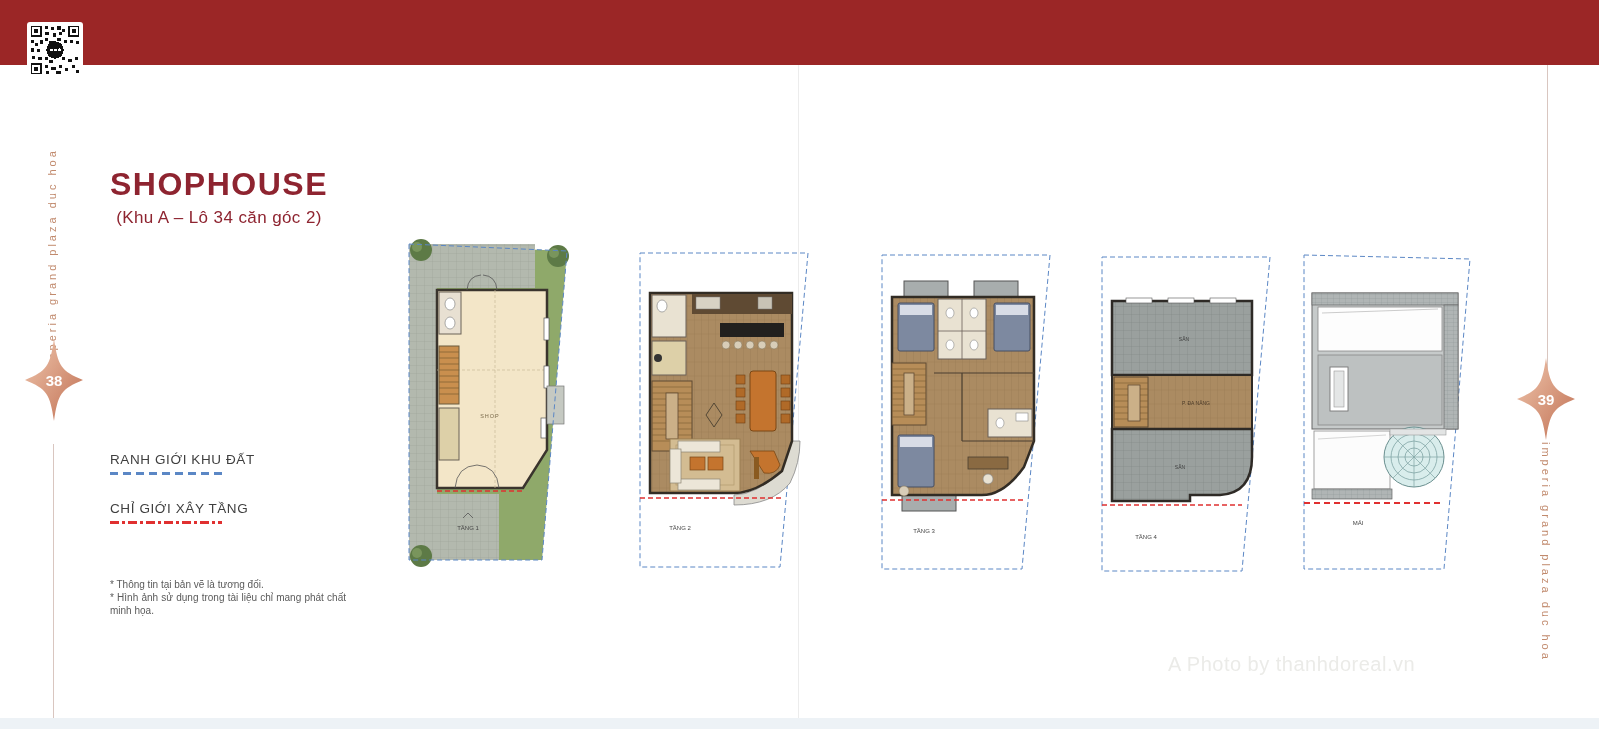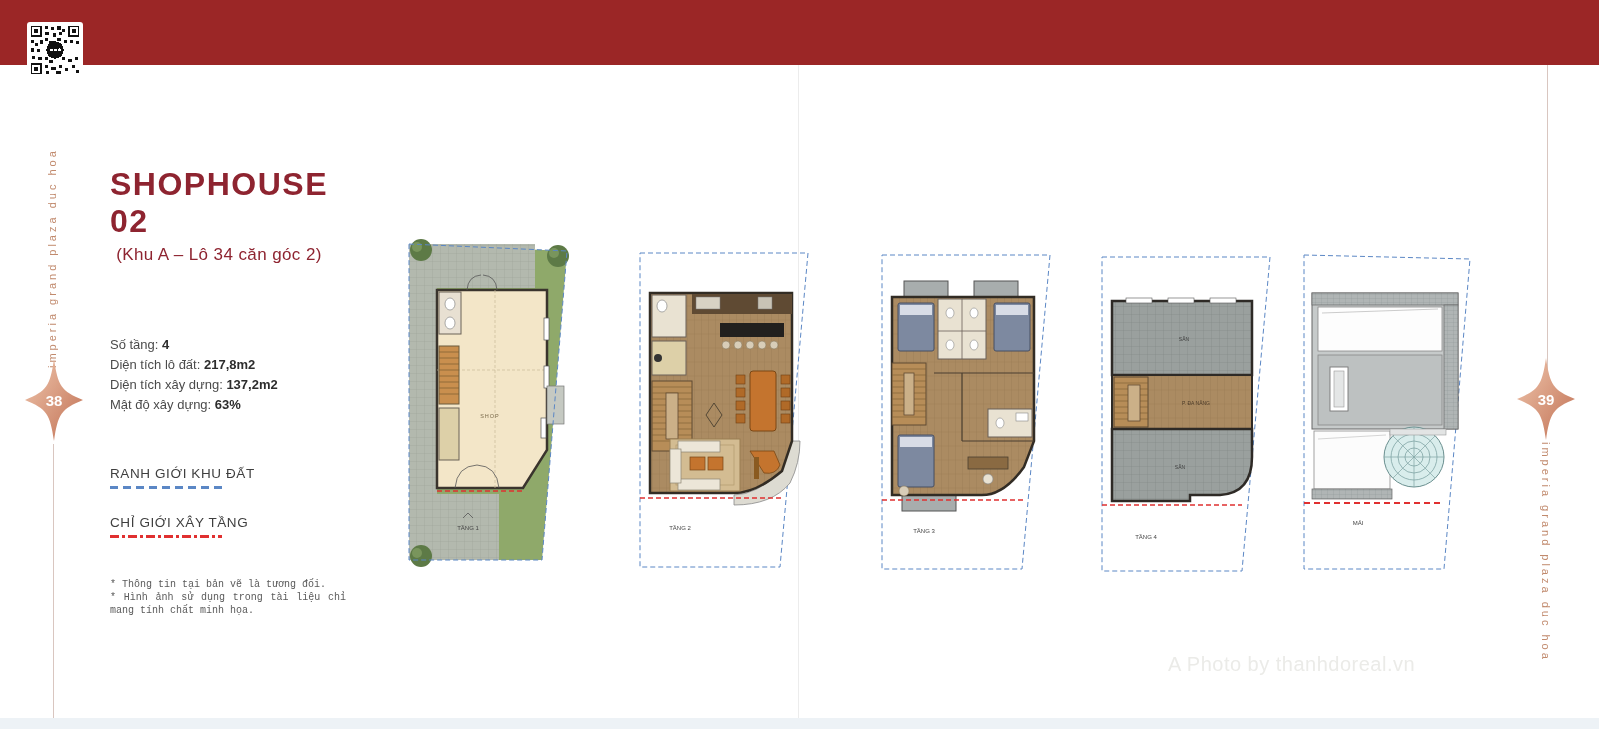--- a/index.html
+++ b/index.html
@@ -152,7 +152,6 @@
 
   <div class="title-block">
     <div class="title-line">SHOPHOUSE</div>
-    <div class="title-line">02</div>
     <div class="subtitle">(Khu A – Lô 34 căn góc 2)</div>
   </div>
 

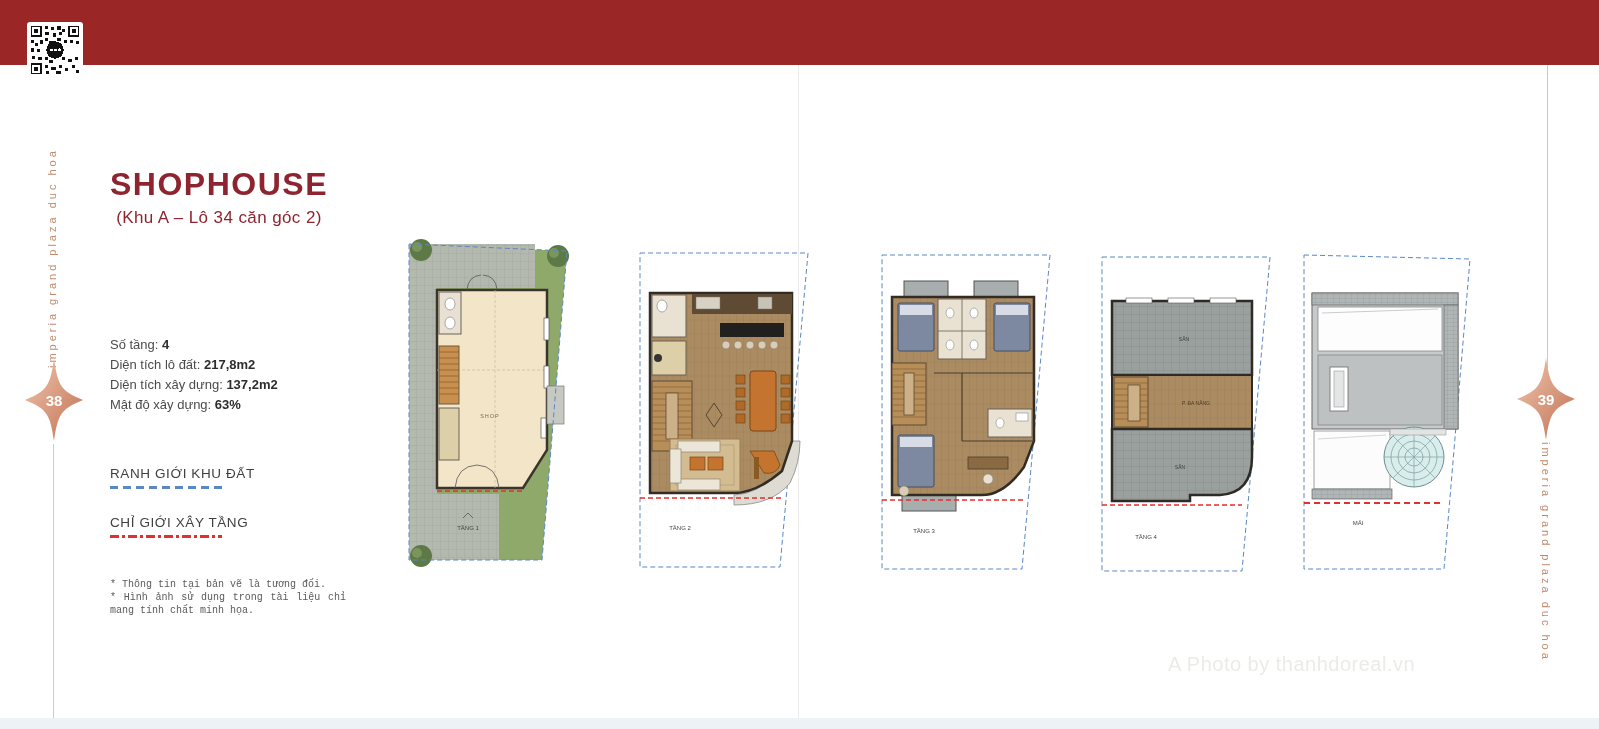--- a/index.html
+++ b/index.html
@@ -155,12 +155,6 @@
     <div class="subtitle">(Khu A – Lô 34 căn góc 2)</div>
   </div>
 
-  <div class="specs">
-    <div><span>Số tầng: </span><b>4</b></div>
-    <div><span>Diện tích lô đất: </span><b>217,8m2</b></div>
-    <div><span>Diện tích xây dựng: </span><b>137,2m2</b></div>
-    <div><span>Mật độ xây dựng: </span><b>63%</b></div>
-  </div>
 
   <div class="legend">
     <div class="legend-item">

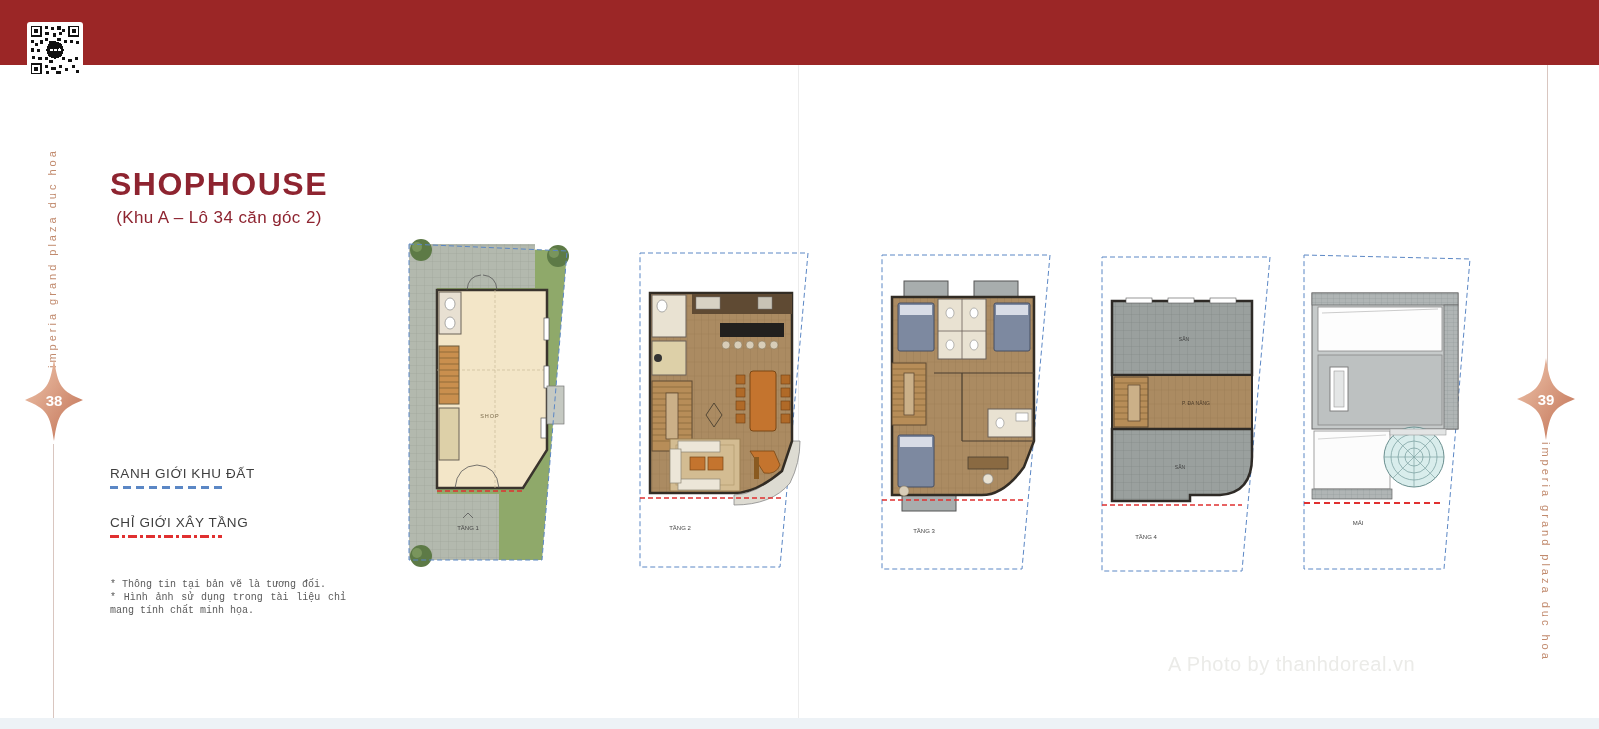--- a/index.html
+++ b/index.html
@@ -23,7 +23,7 @@
 
   
   .star{position:absolute;width:58px;height:82px;}
-  .star-left{left:25px;top:359px;text-align:center;}
+  .star-left{left:25px;top:339px;text-align:center;}
   .star-right{left:1517px;top:358px;text-decoration:underline;}
 
   

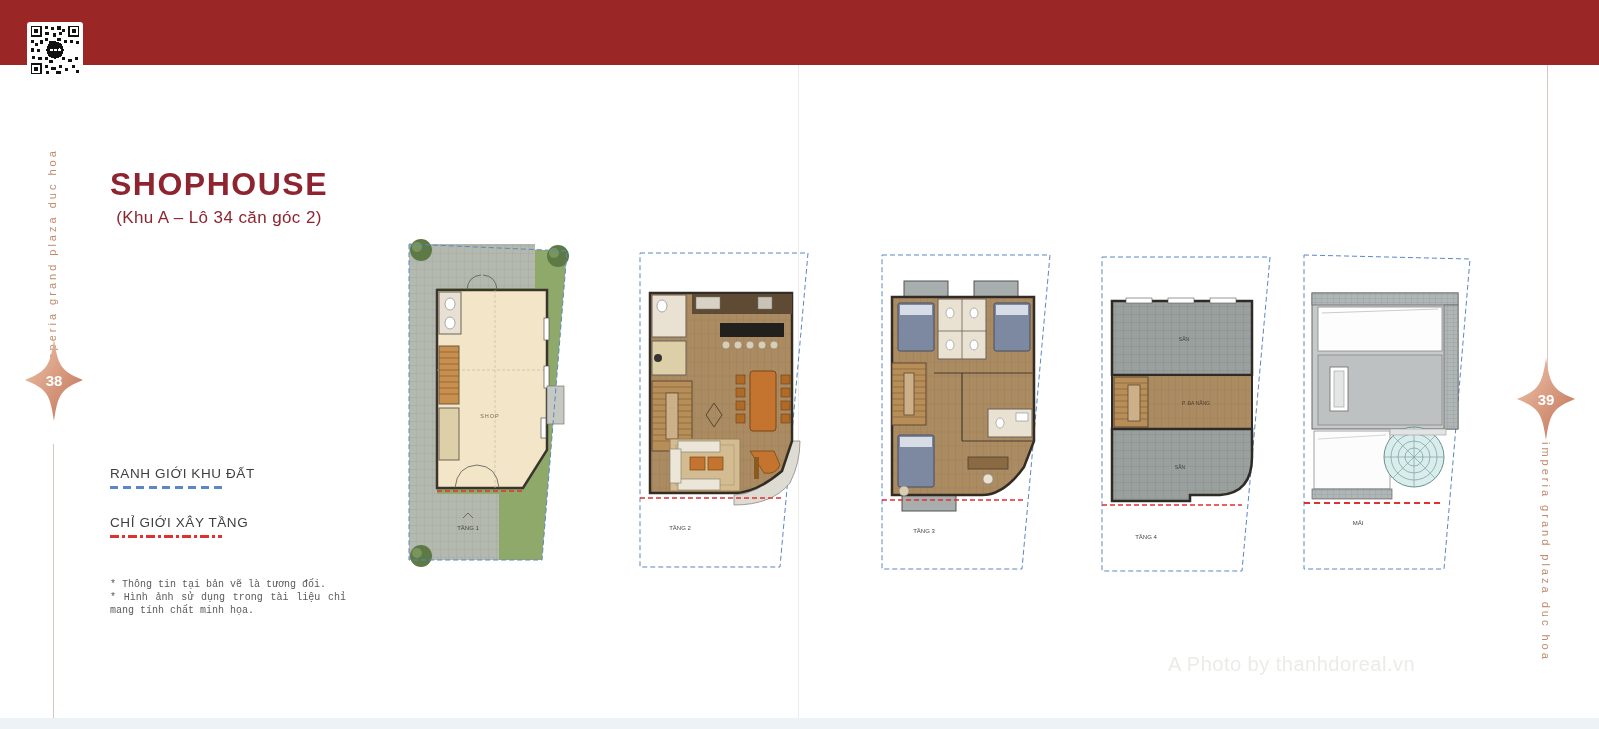--- a/index.html
+++ b/index.html
@@ -36,7 +36,7 @@
   .specs b{color:#2d2d2d;}
 
   
-  .legend{position:absolute;left:110px;top:466px;}
+  .legend{position:absolute;left:110px;top:452px;}
   .legend-item{margin-bottom:26px;}
   .legend-label{font-size:13.5px;color:#3f3f3f;letter-spacing:.6px;}
   .legend-line{margin-top:5px;height:3px;width:112px;}

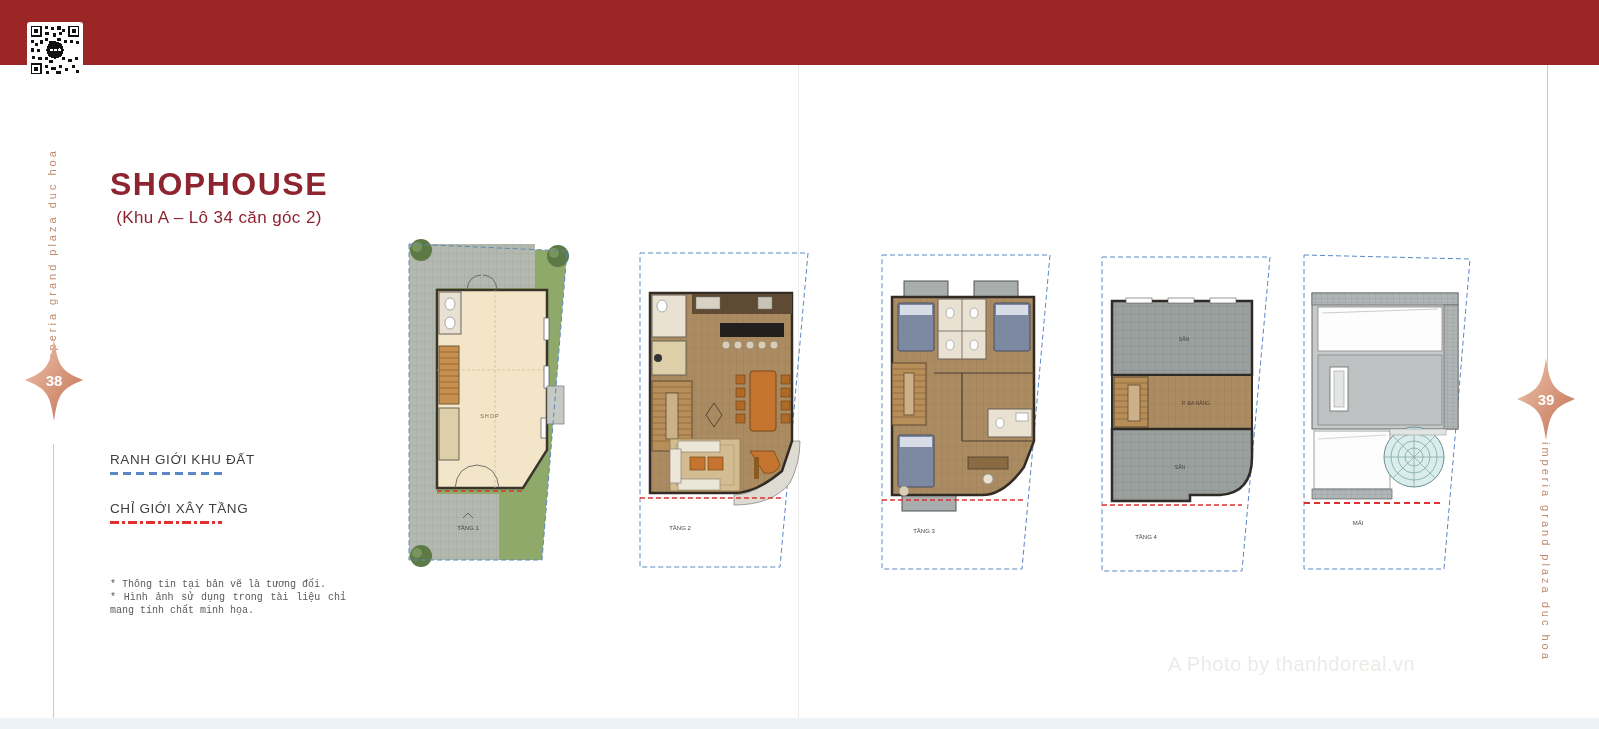--- a/index.html
+++ b/index.html
@@ -44,7 +44,7 @@
   .line-red{background:repeating-linear-gradient(90deg,#e03030 0 9px,transparent 9px 12px,#e03030 12px 15px,transparent 15px 18px);}
 
   
-  .notes{position:absolute;left:110px;top:578px;width:236px;font-size:10px;color:#5a5a5a;line-height:13px;font-family:Liberation Mono, monospace;}
+  .notes{position:absolute;left:110px;top:578px;width:236px;font-size:10px;color:#5a5a5a;line-height:13px;}
   .notes p{margin:0 0 0 0;text-align:justify;}
 
   

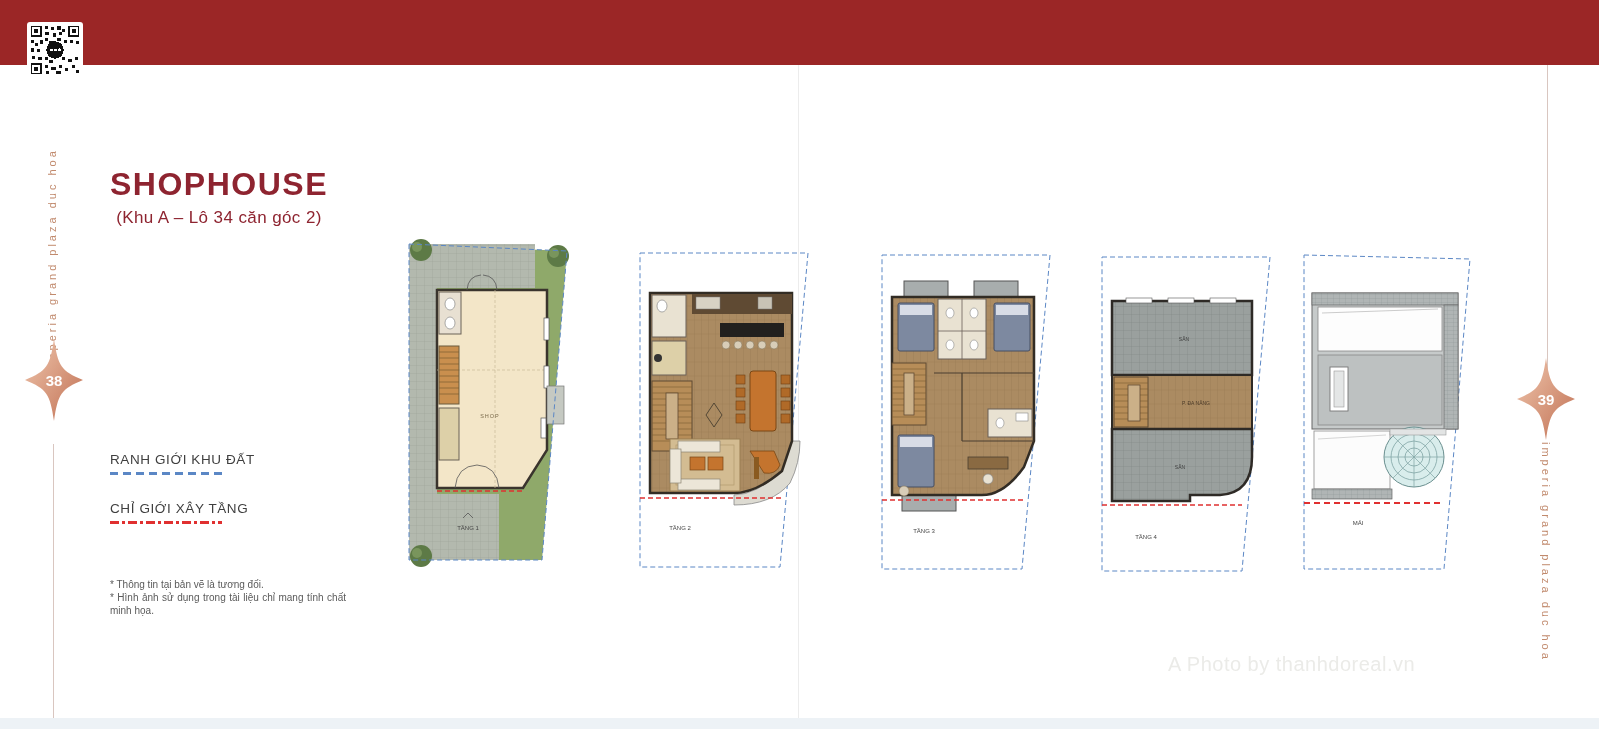--- a/index.html
+++ b/index.html
@@ -169,7 +169,7 @@
 
   <div class="notes">
     <p>* Thông tin tại bản vẽ là tương đối.</p>
-    <p>* Hình ảnh sử dụng trong tài liệu chỉ mang tính chất minh họa.</p>
+    <p>* Hình ảnh sử dụng trong tài liệu chỉ mang phát chất minh họa.</p>
   </div>
 
   <div class="plan plan-1">

